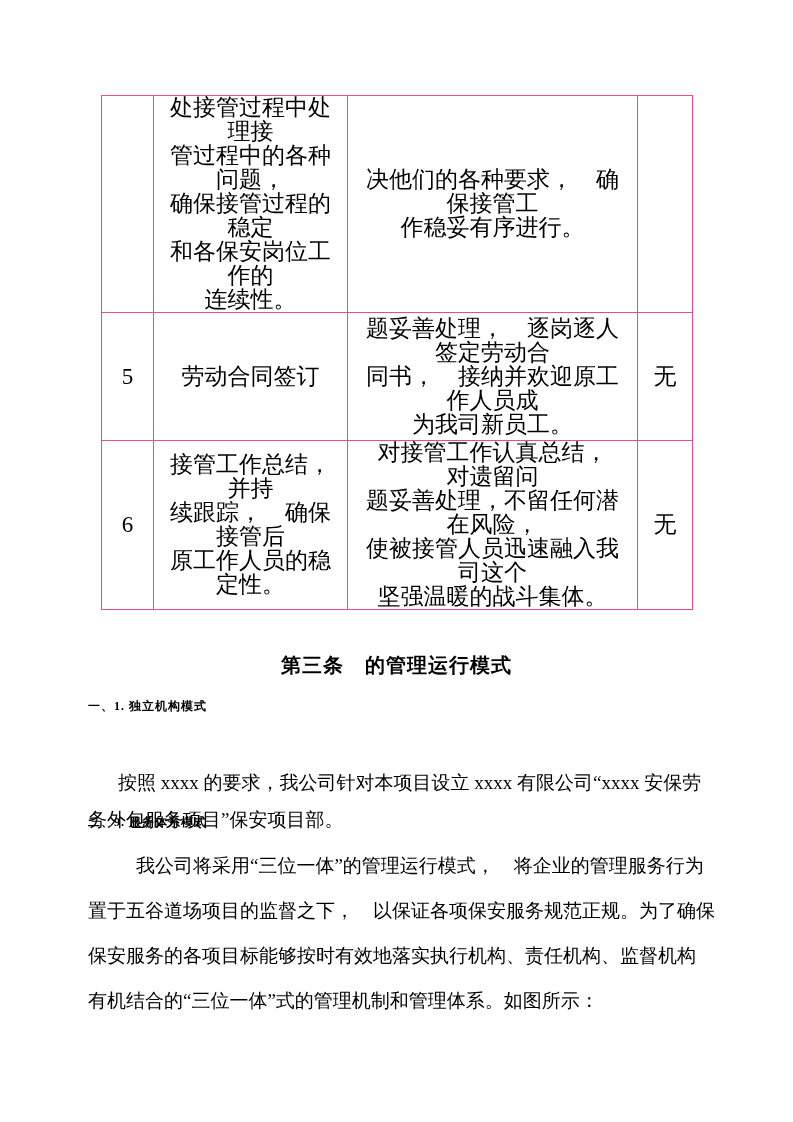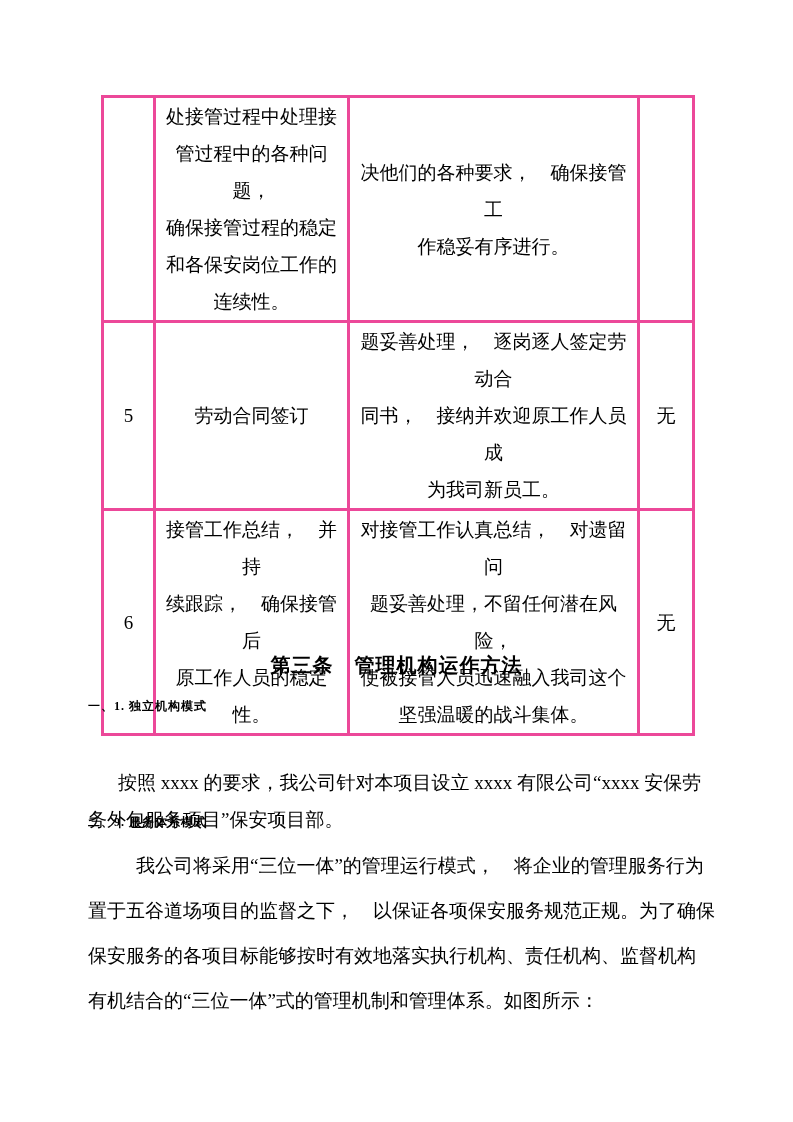--- a/index.html
+++ b/index.html
@@ -23,9 +23,9 @@
     table-layout: fixed;
   }
   table.doc-table td {
-    border: 3px solid #ec4899;
-    font-size: 19px;
-    line-height: 37px;
+    border: 1px solid #ec4899;
+    font-size: 23px;
+    line-height: 24px;
     text-align: center;
     vertical-align: middle;
     white-space: pre-line;

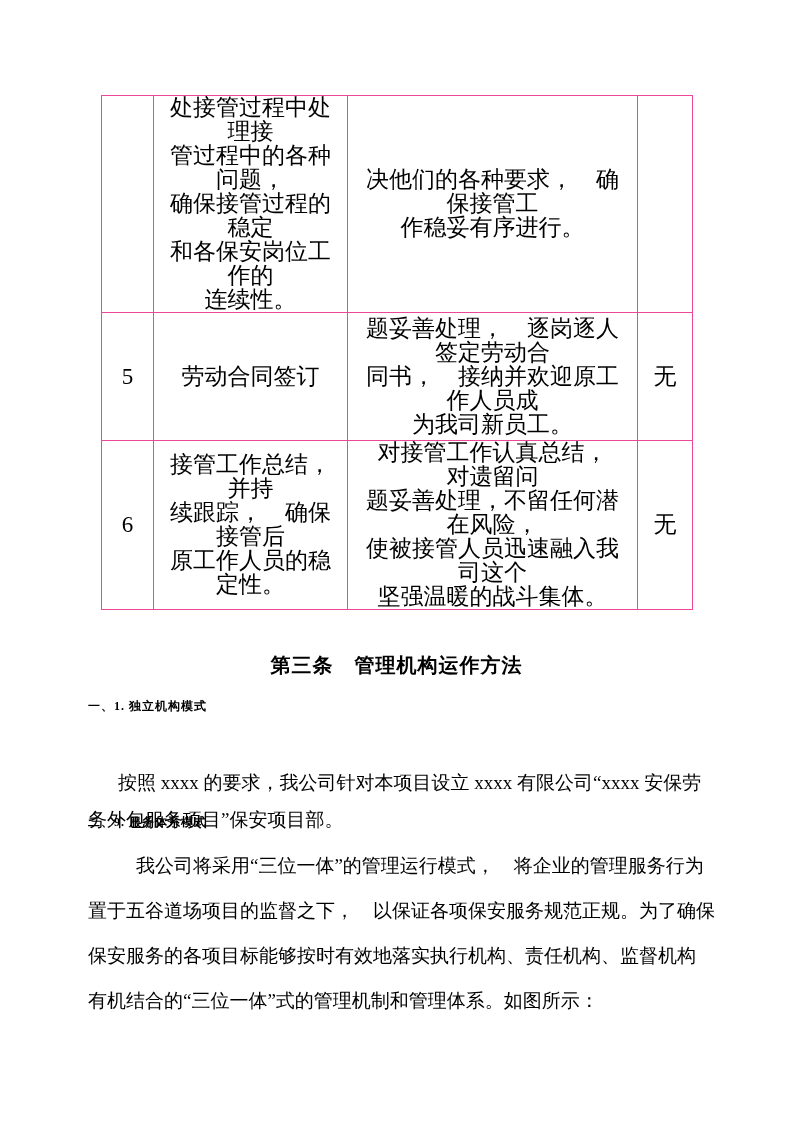--- a/index.html
+++ b/index.html
@@ -122,7 +122,7 @@
     </tbody>
   </table>
 
-  <div class="chapter-heading">第三条　管理机构运作方法</div>
+  <div class="chapter-heading">第三条　的管理运行模式</div>
 
   <div class="section-title section-1-title">一、1. 独立机构模式</div>
   <div class="body-paragraph paragraph-1">按照 xxxx 的要求，我公司针对本项目设立 xxxx 有限公司“xxxx 安保劳

